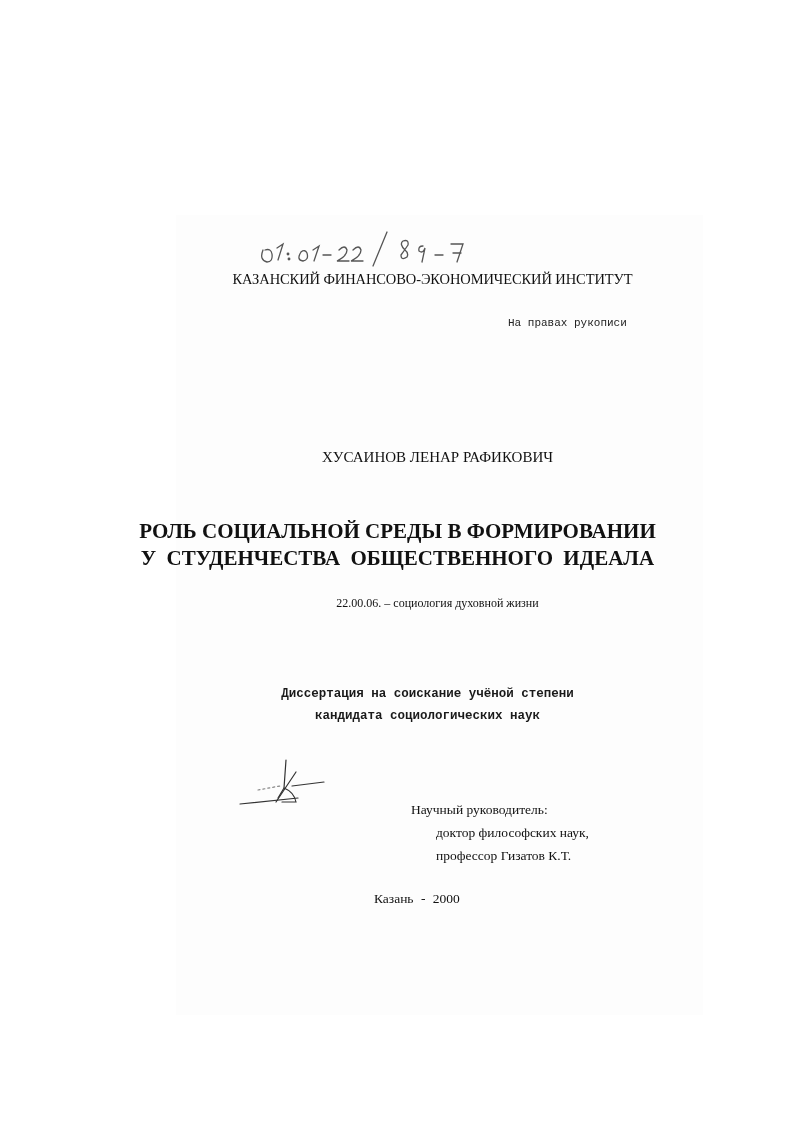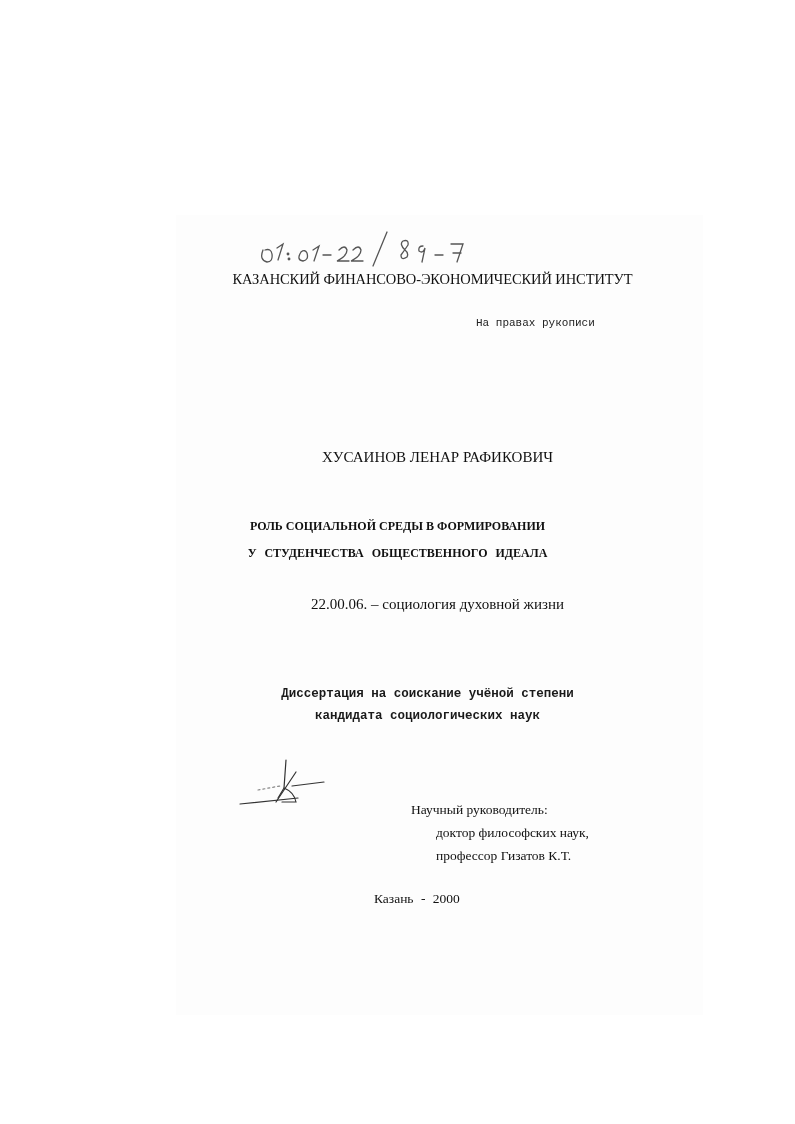--- a/index.html
+++ b/index.html
@@ -44,7 +44,7 @@
       box-sizing: border-box;
     }
     .manuscript-note {
-      left: 476px;
+      left: 508px;
       top: 317px;
       font-family: "Liberation Mono", monospace;
       font-size: 11px;

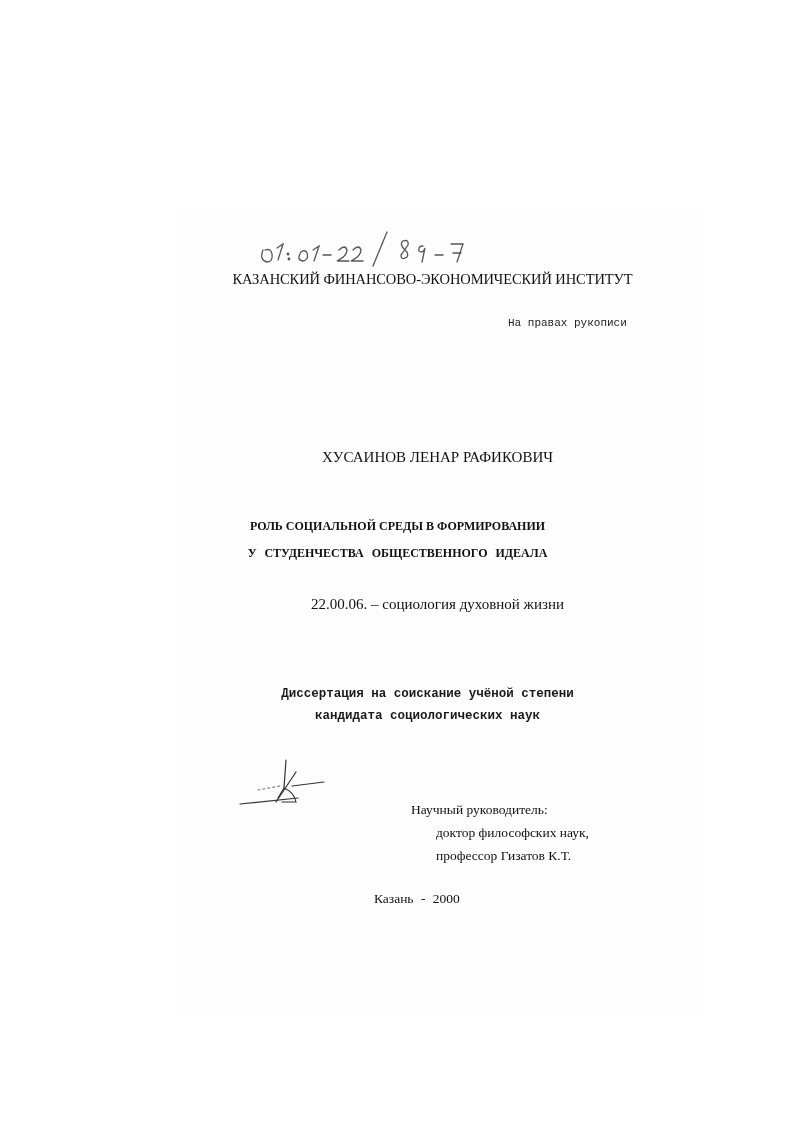--- a/index.html
+++ b/index.html
@@ -64,7 +64,7 @@
       left: 0;
       width: 795px;
       text-align: center;
-      font-size: 12px;
+      font-size: 21px;
       font-weight: bold;
       box-sizing: border-box;
     }

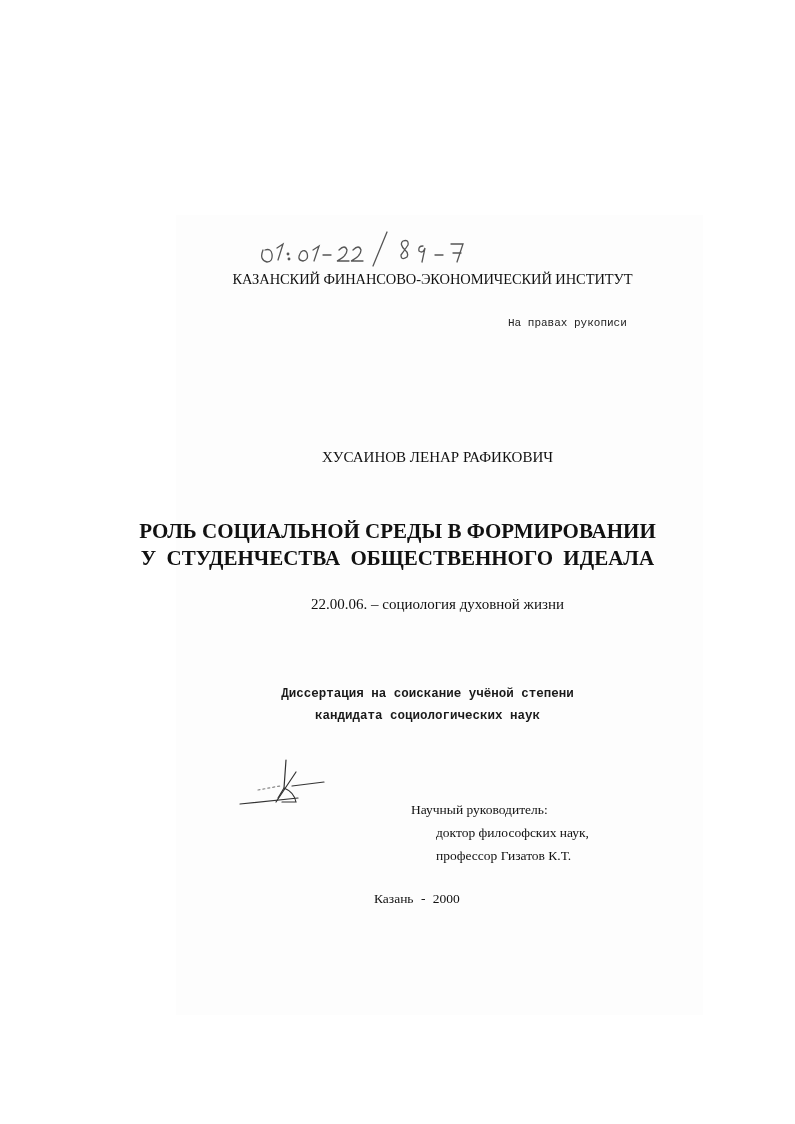--- a/index.html
+++ b/index.html
@@ -75,7 +75,7 @@
       width: 795px;
       text-align: center;
       top: 596px;
-      font-size: 15px;
+      font-size: 12px;
       padding-left: 80px;
       box-sizing: border-box;
     }

